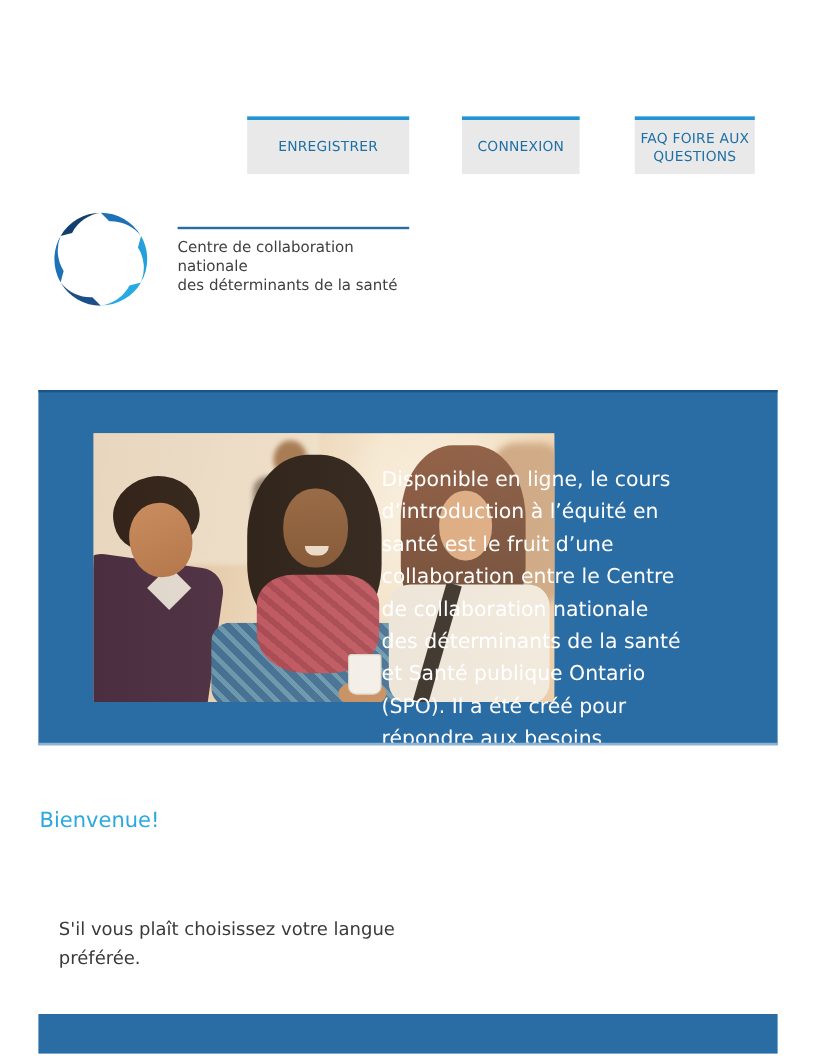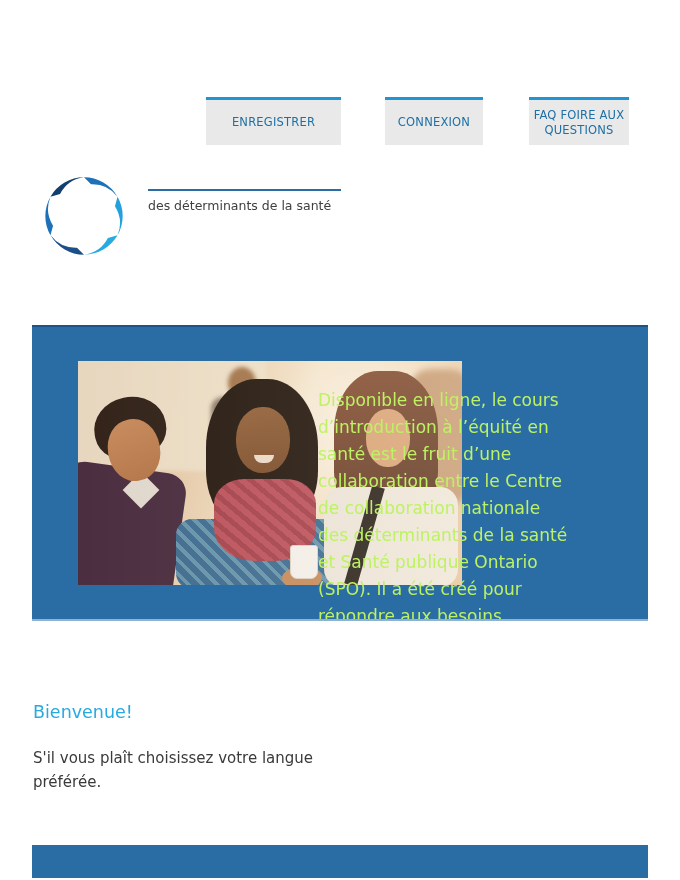--- a/index.html
+++ b/index.html
@@ -99,6 +99,7 @@
   </svg>
   <div class="logo-text">
     <div class="logo-divider"></div>
+    <div class="logo-line">Centre de collaboration nationale</div>
     <div class="logo-line">des déterminants de la santé</div>
   </div>
 </div>

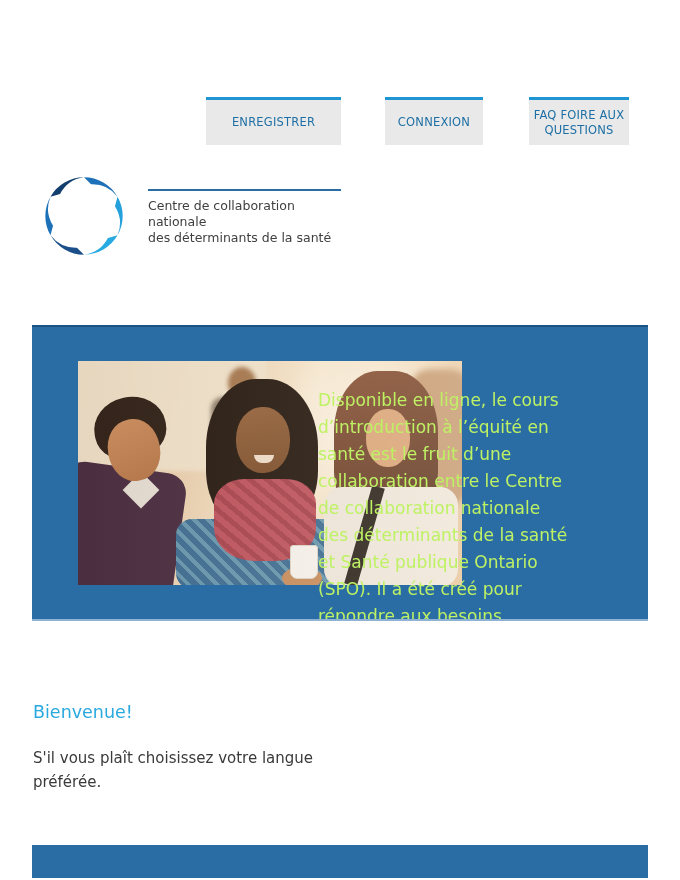--- a/index.html
+++ b/index.html
@@ -32,7 +32,7 @@
   }
   .banner-text{
     position:absolute;left:286px;top:60px;width:300px;
-    color:#bef264;font-size:17px;line-height:27px;white-space:pre-line;z-index:3;
+    color:#ffffff;font-size:17px;line-height:27px;white-space:pre-line;z-index:3;
   }
   
   .photo{

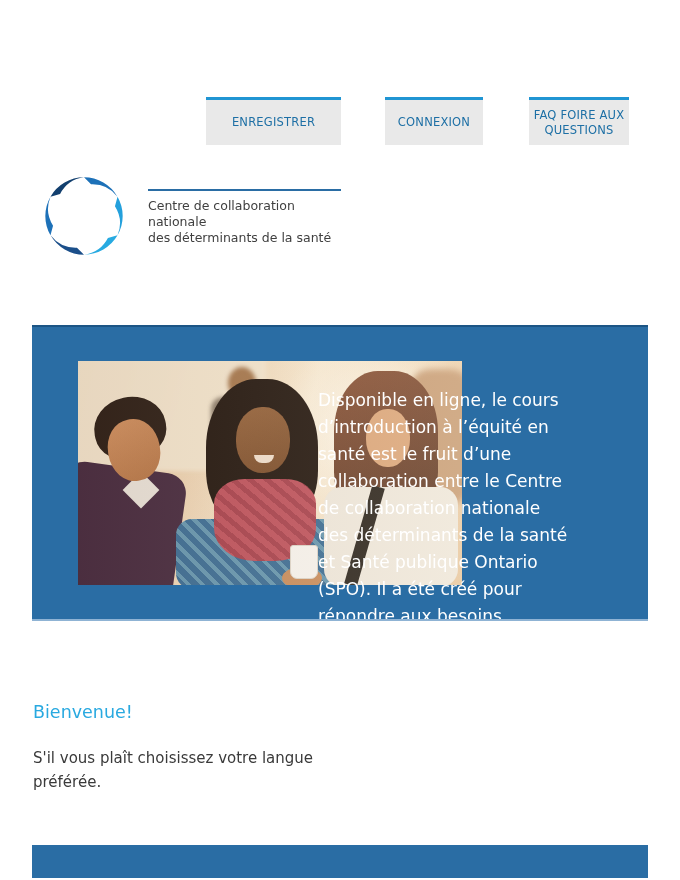--- a/index.html
+++ b/index.html
@@ -67,7 +67,7 @@
   .ph-overlay{left:0;top:0;width:384px;height:224px;
     background:linear-gradient(90deg,rgba(120,70,30,.08),rgba(255,240,210,.14));}
   
-  .welcome-title{position:absolute;left:33px;top:702px;font-size:17.5px;color:#29a9e0;}
+  .welcome-title{position:absolute;left:33px;top:674px;font-size:17.5px;color:#29a9e0;}
   .welcome-text{position:absolute;left:33px;top:747px;width:330px;font-size:15px;line-height:23.5px;color:#3a3a3a;white-space:pre-line;}
   
   .footer-bar{position:absolute;left:32px;top:845px;width:616px;height:33px;background:#2a6da4;}

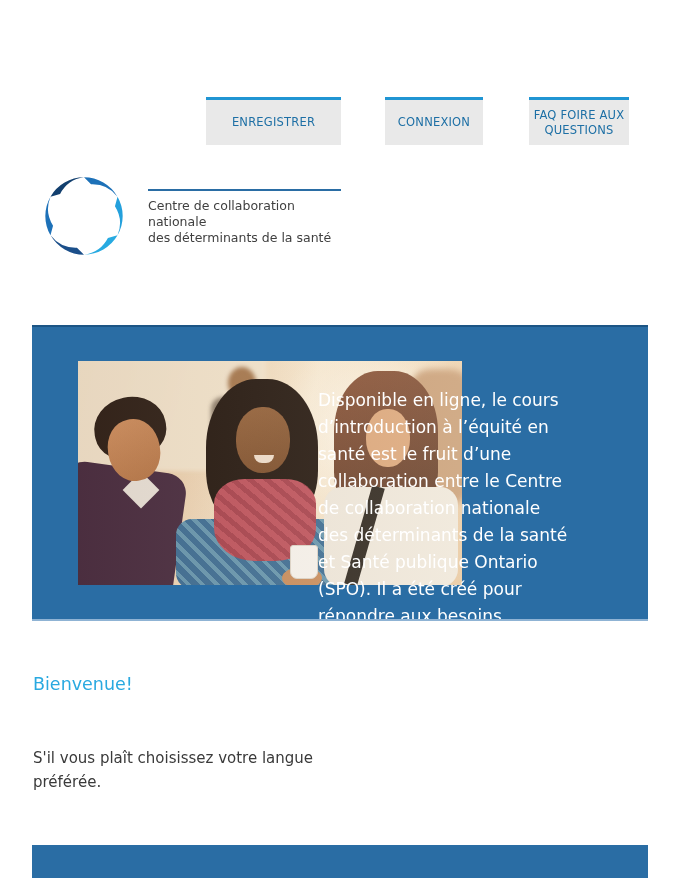--- a/index.html
+++ b/index.html
@@ -140,7 +140,7 @@
 </div>
 
 <h2 class="welcome-title" style="margin:0;font-weight:400;">Bienvenue!</h2>
-<p class="welcome-text" style="margin:0;">S'il vous plaît choisissez votre langue
+<p class="welcome-text" style="margin:16px;">S'il vous plaît choisissez votre langue
 préférée.</p>
 
 <div class="footer-bar"></div>

